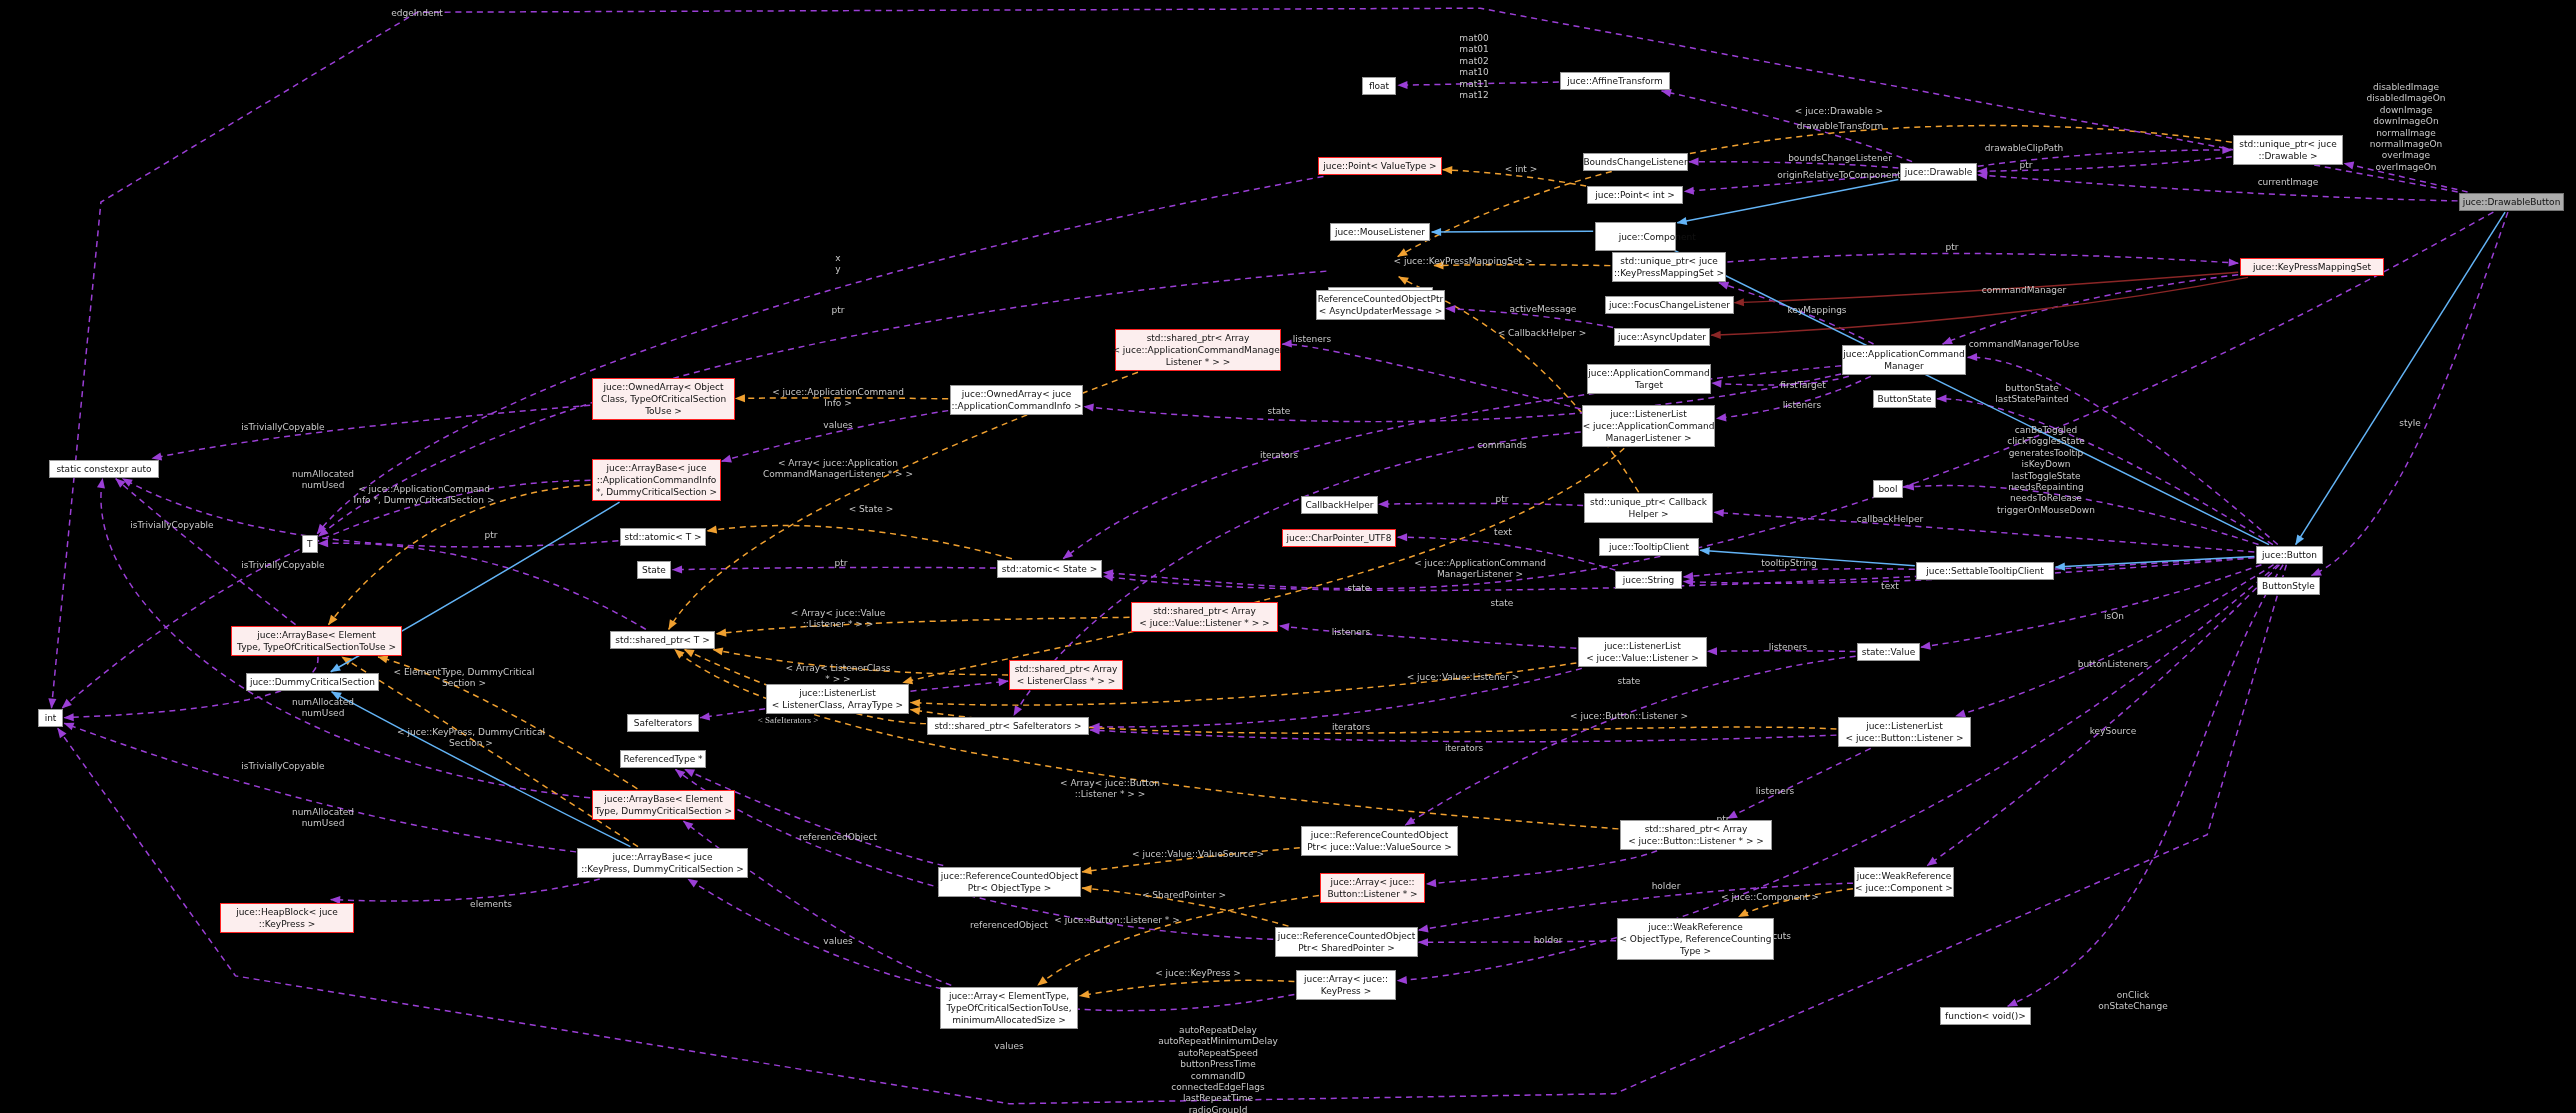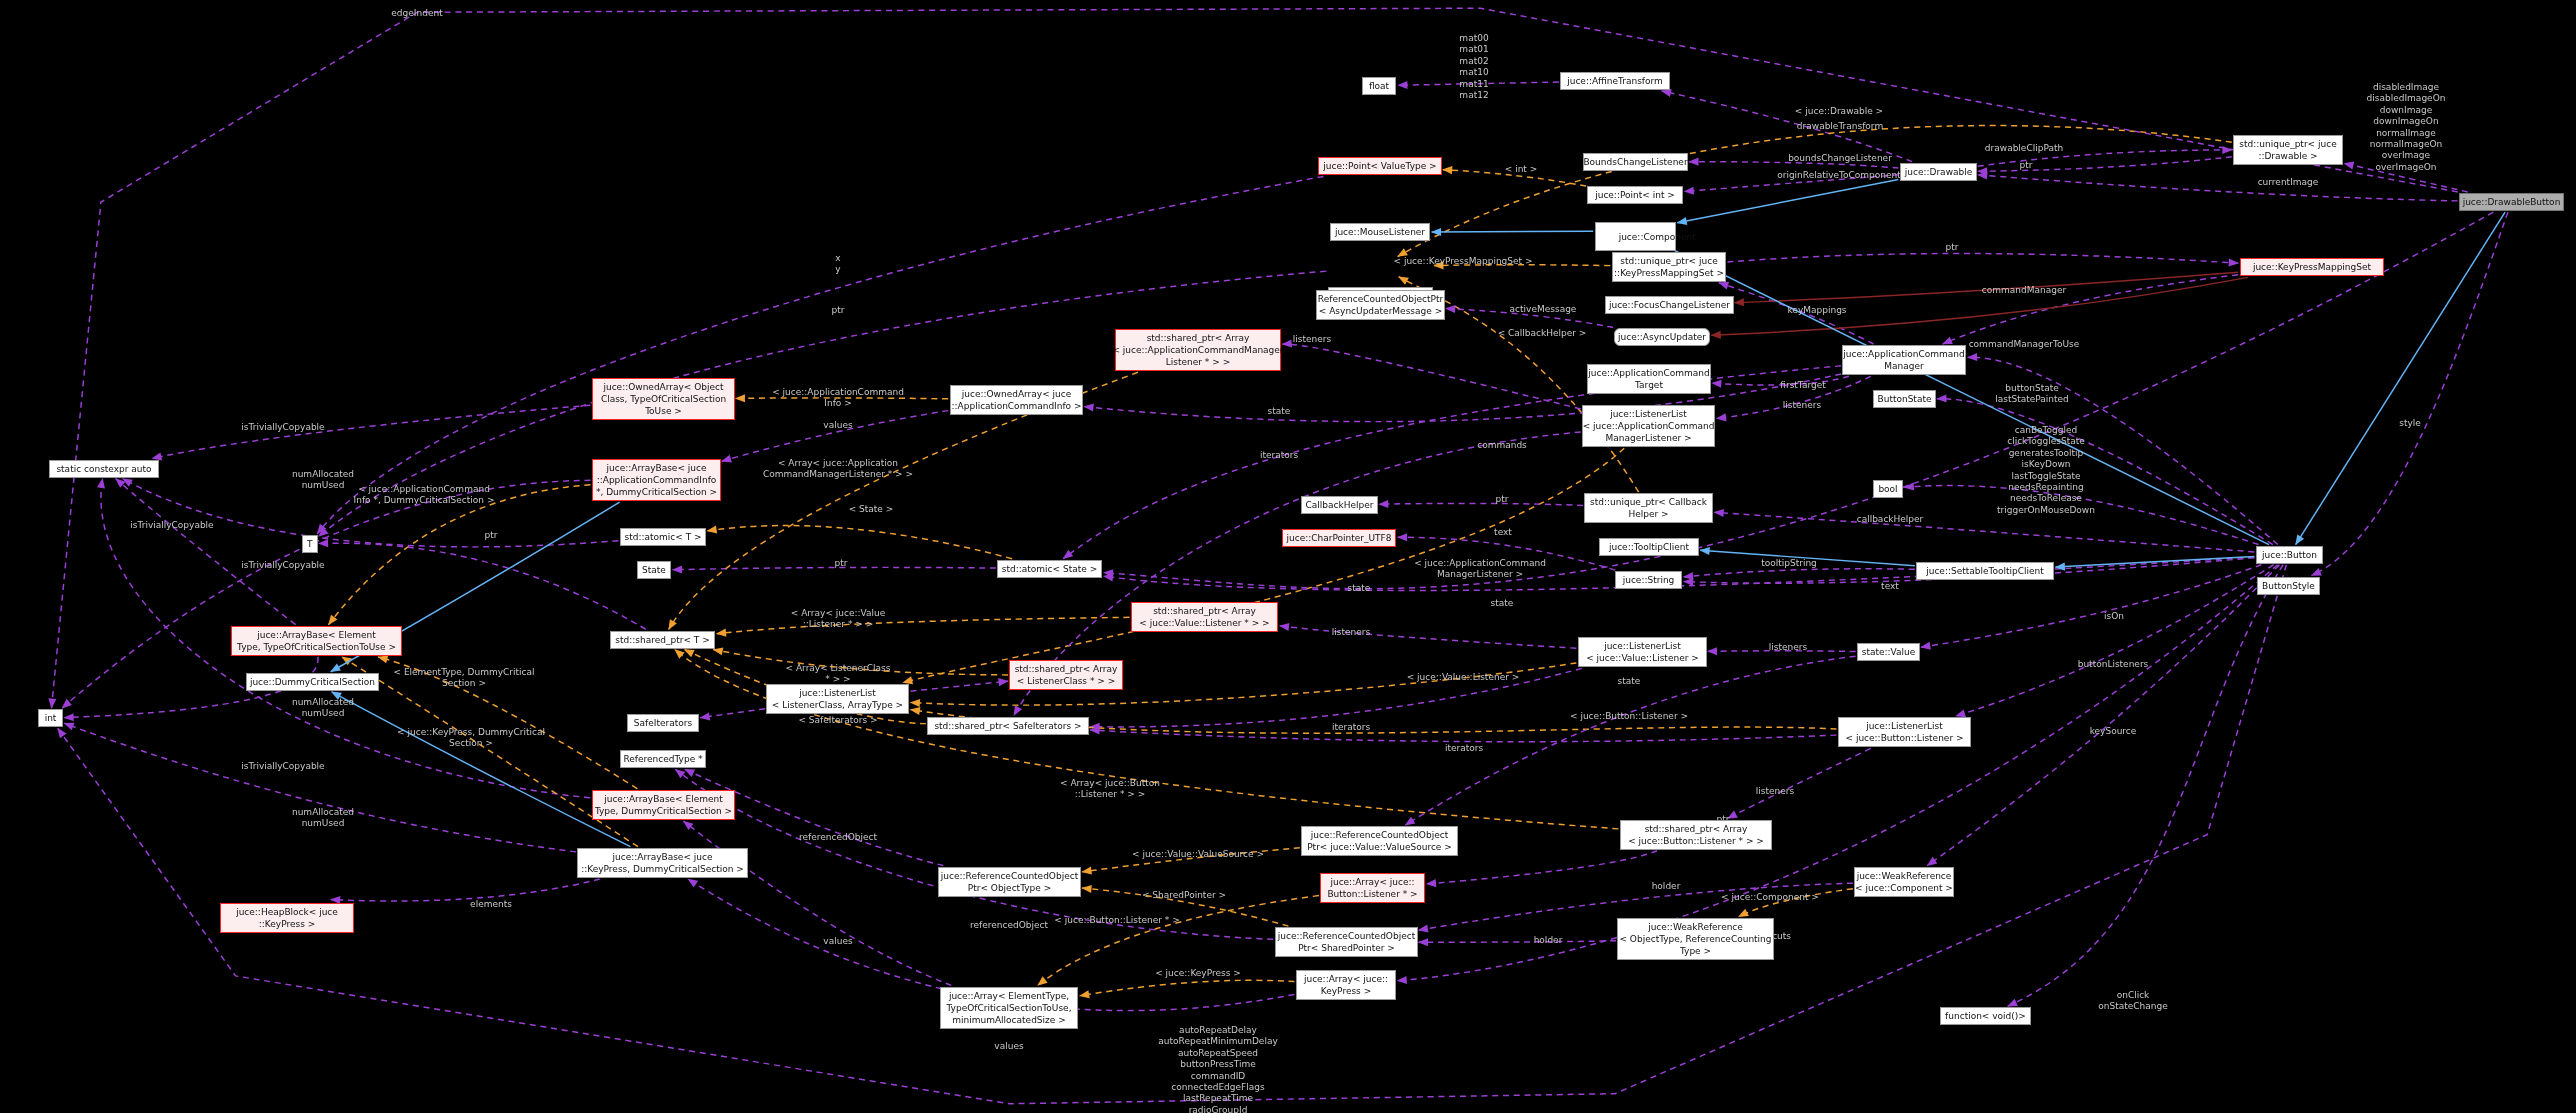--- a/index.html
+++ b/index.html
@@ -365,7 +365,7 @@
       <div class="node" style="left: 1605px; top: 296px; width: 129px; height: 17.5px;">
         <span>juce::FocusChangeListener</span>
       </div>
-      <div class="node" style="left: 1614px; top: 328px; width: 96px; height: 17.5px; border-radius: 6px;">
+      <div class="node" style="left: 1614px; top: 328px; width: 96px; height: 17.5px;">
         <span>juce::AsyncUpdater</span>
       </div>
       <div class="node" style="left: 1587px; top: 364px; width: 124px; height: 30px;">

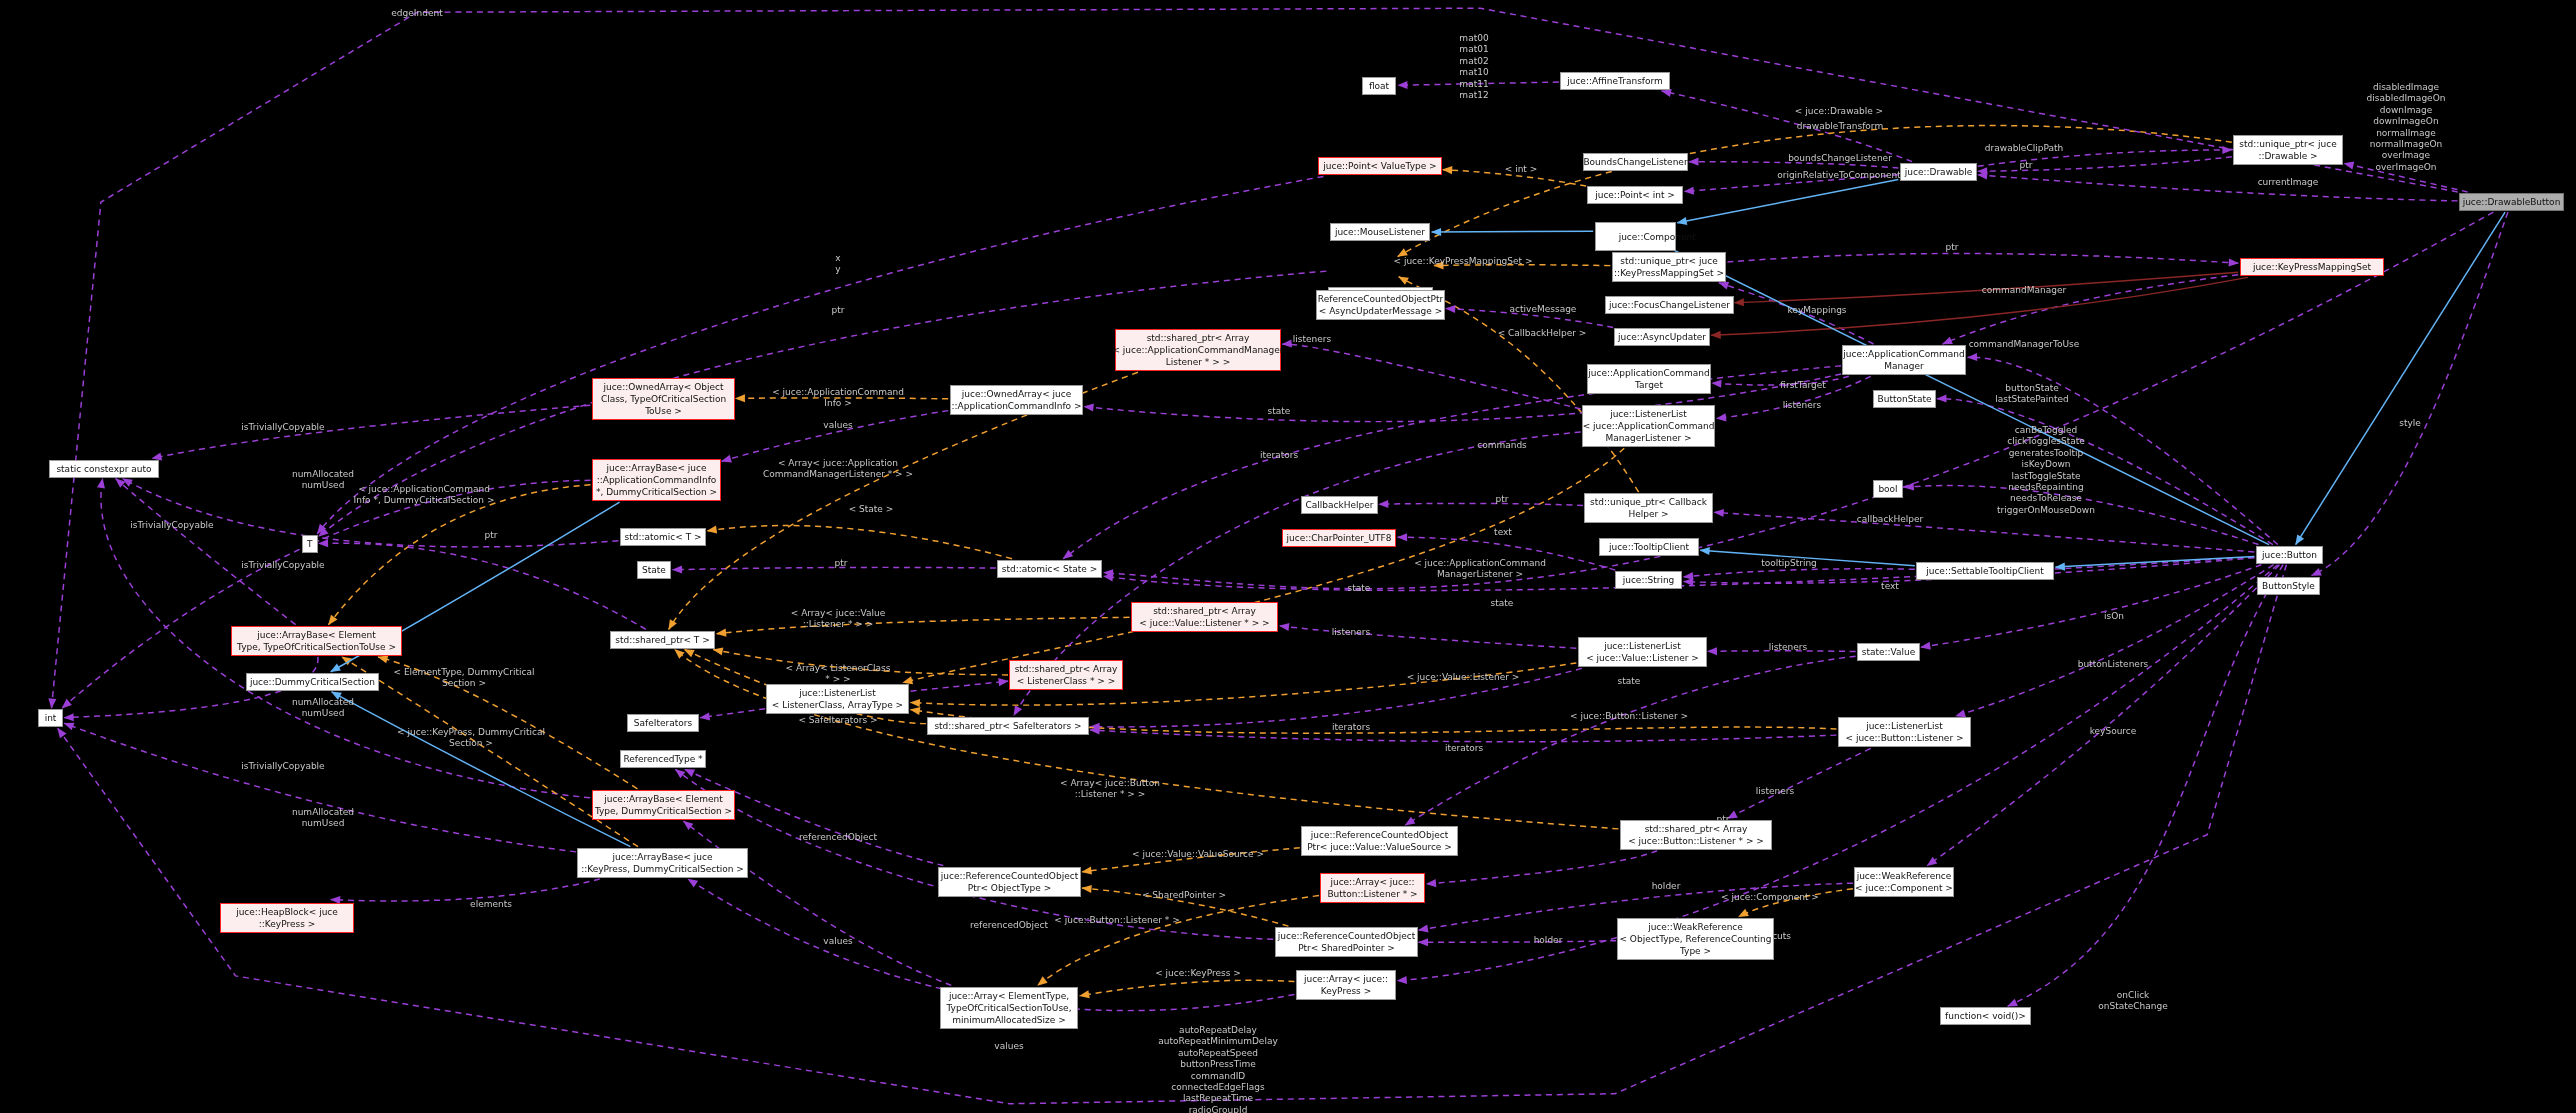--- a/index.html
+++ b/index.html
@@ -169,7 +169,7 @@
       <div class="elabel" style="left: 471px; top: 738px;"><div>&lt; juce::KeyPress, DummyCritical</div><div>Section &gt;</div></div>
       <div class="elabel" style="left: 838px; top: 619px;"><div>&lt; Array&lt; juce::Value</div><div>::Listener * &gt; &gt;</div></div>
       <div class="elabel" style="left: 838px; top: 674px;"><div>&lt; Array&lt; ListenerClass</div><div>* &gt; &gt;</div></div>
-      <div class="elabel" style="left: 838px; top: 721px;"><div>&lt; SafeIterators &gt;</div></div>
+      <div class="elabel" style="left: 788px; top: 721px; font-family: Liberation Serif, serif;"><div>&lt; SafeIterators &gt;</div></div>
       <div class="elabel" style="left: 323px; top: 708px;"><div>numAllocated</div><div>numUsed</div></div>
       <div class="elabel" style="left: 283px; top: 767px;"><div>isTriviallyCopyable</div></div>
       <div class="elabel" style="left: 323px; top: 818px;"><div>numAllocated</div><div>numUsed</div></div>

